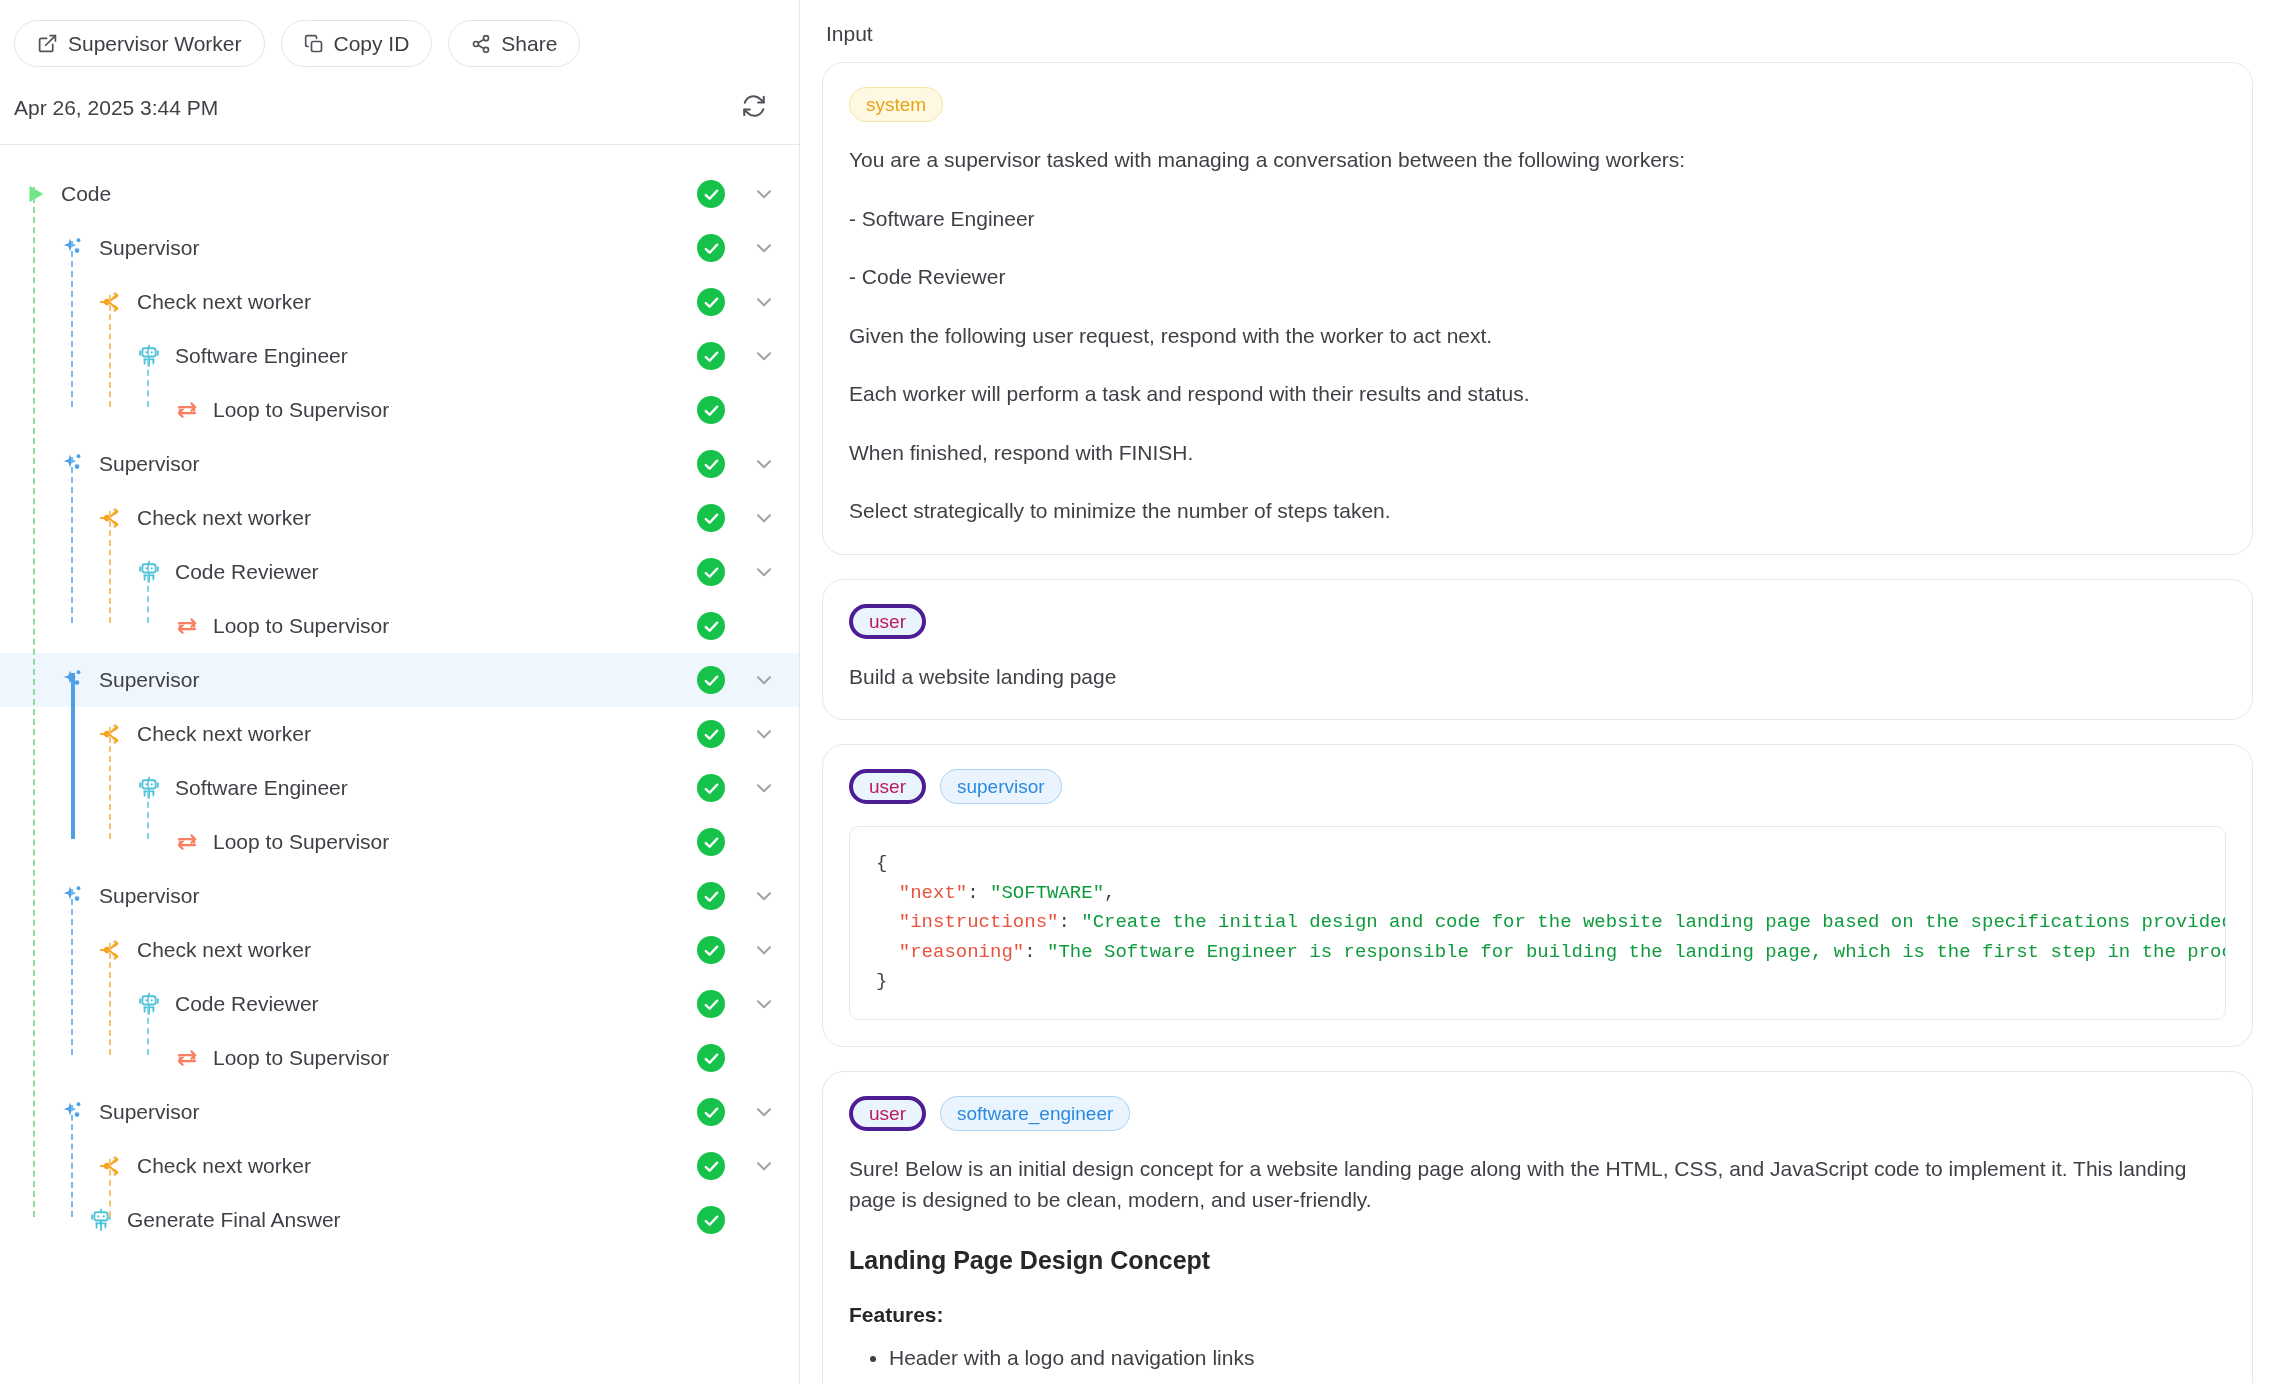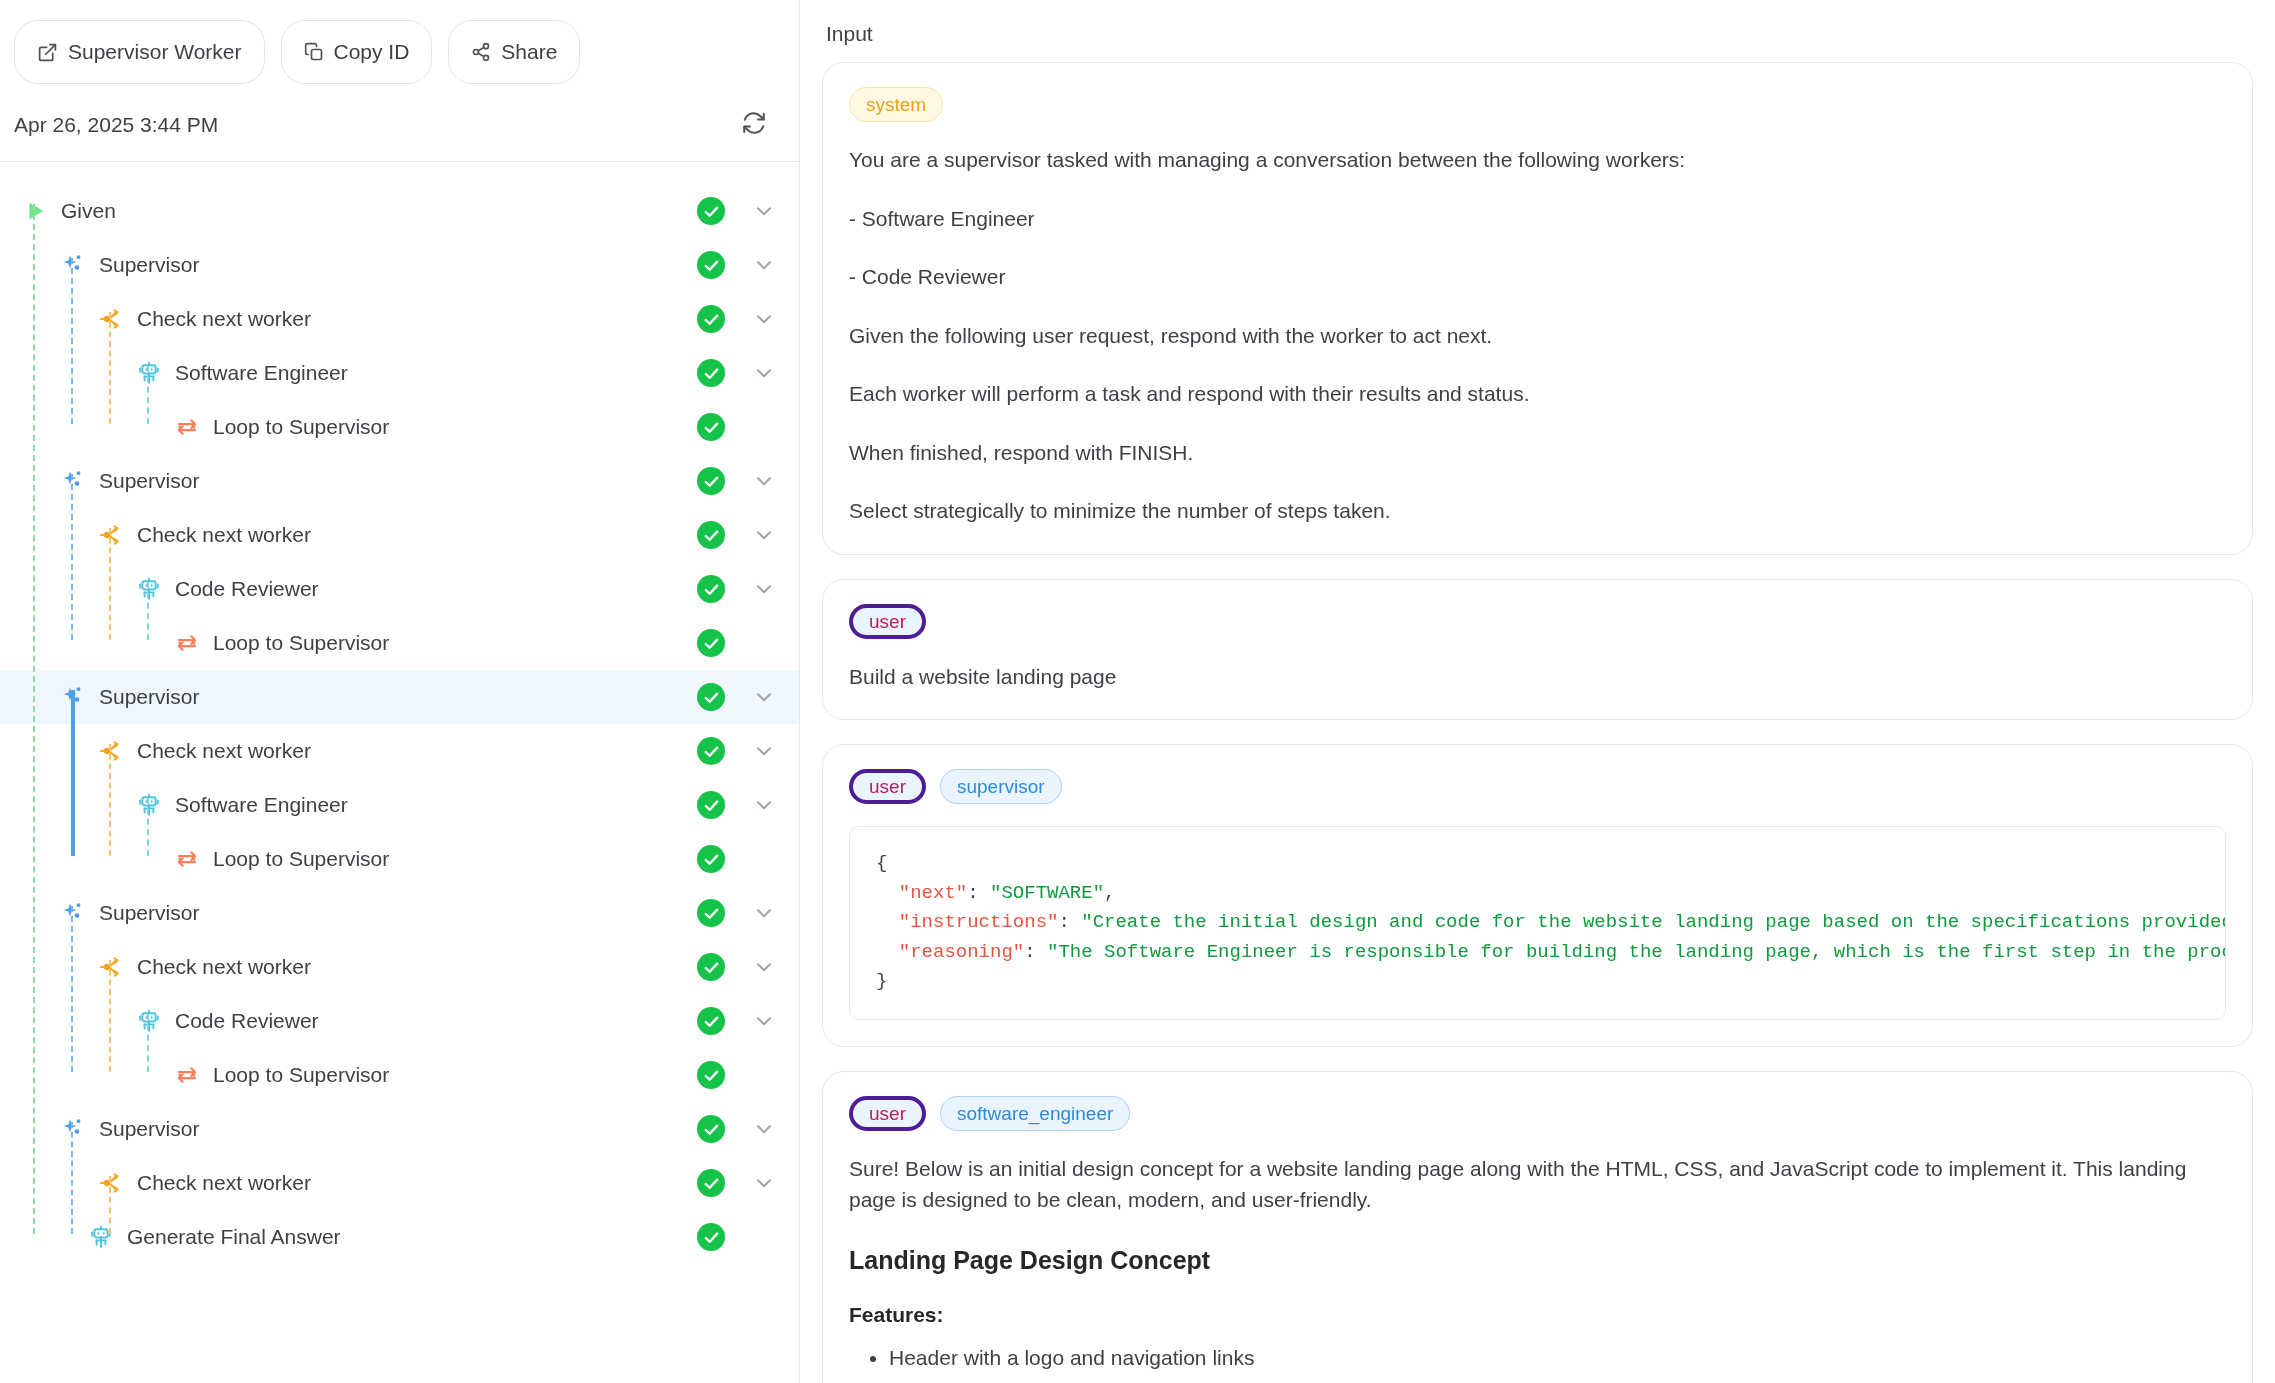--- a/index.html
+++ b/index.html
@@ -32,7 +32,7 @@
     display: inline-flex;
     align-items: center;
     gap: 10px;
-    height: 64px;
+    height: 47px;
     padding: 0 22px;
     border: 1px solid #e4e4e7;
     border-radius: 24px;

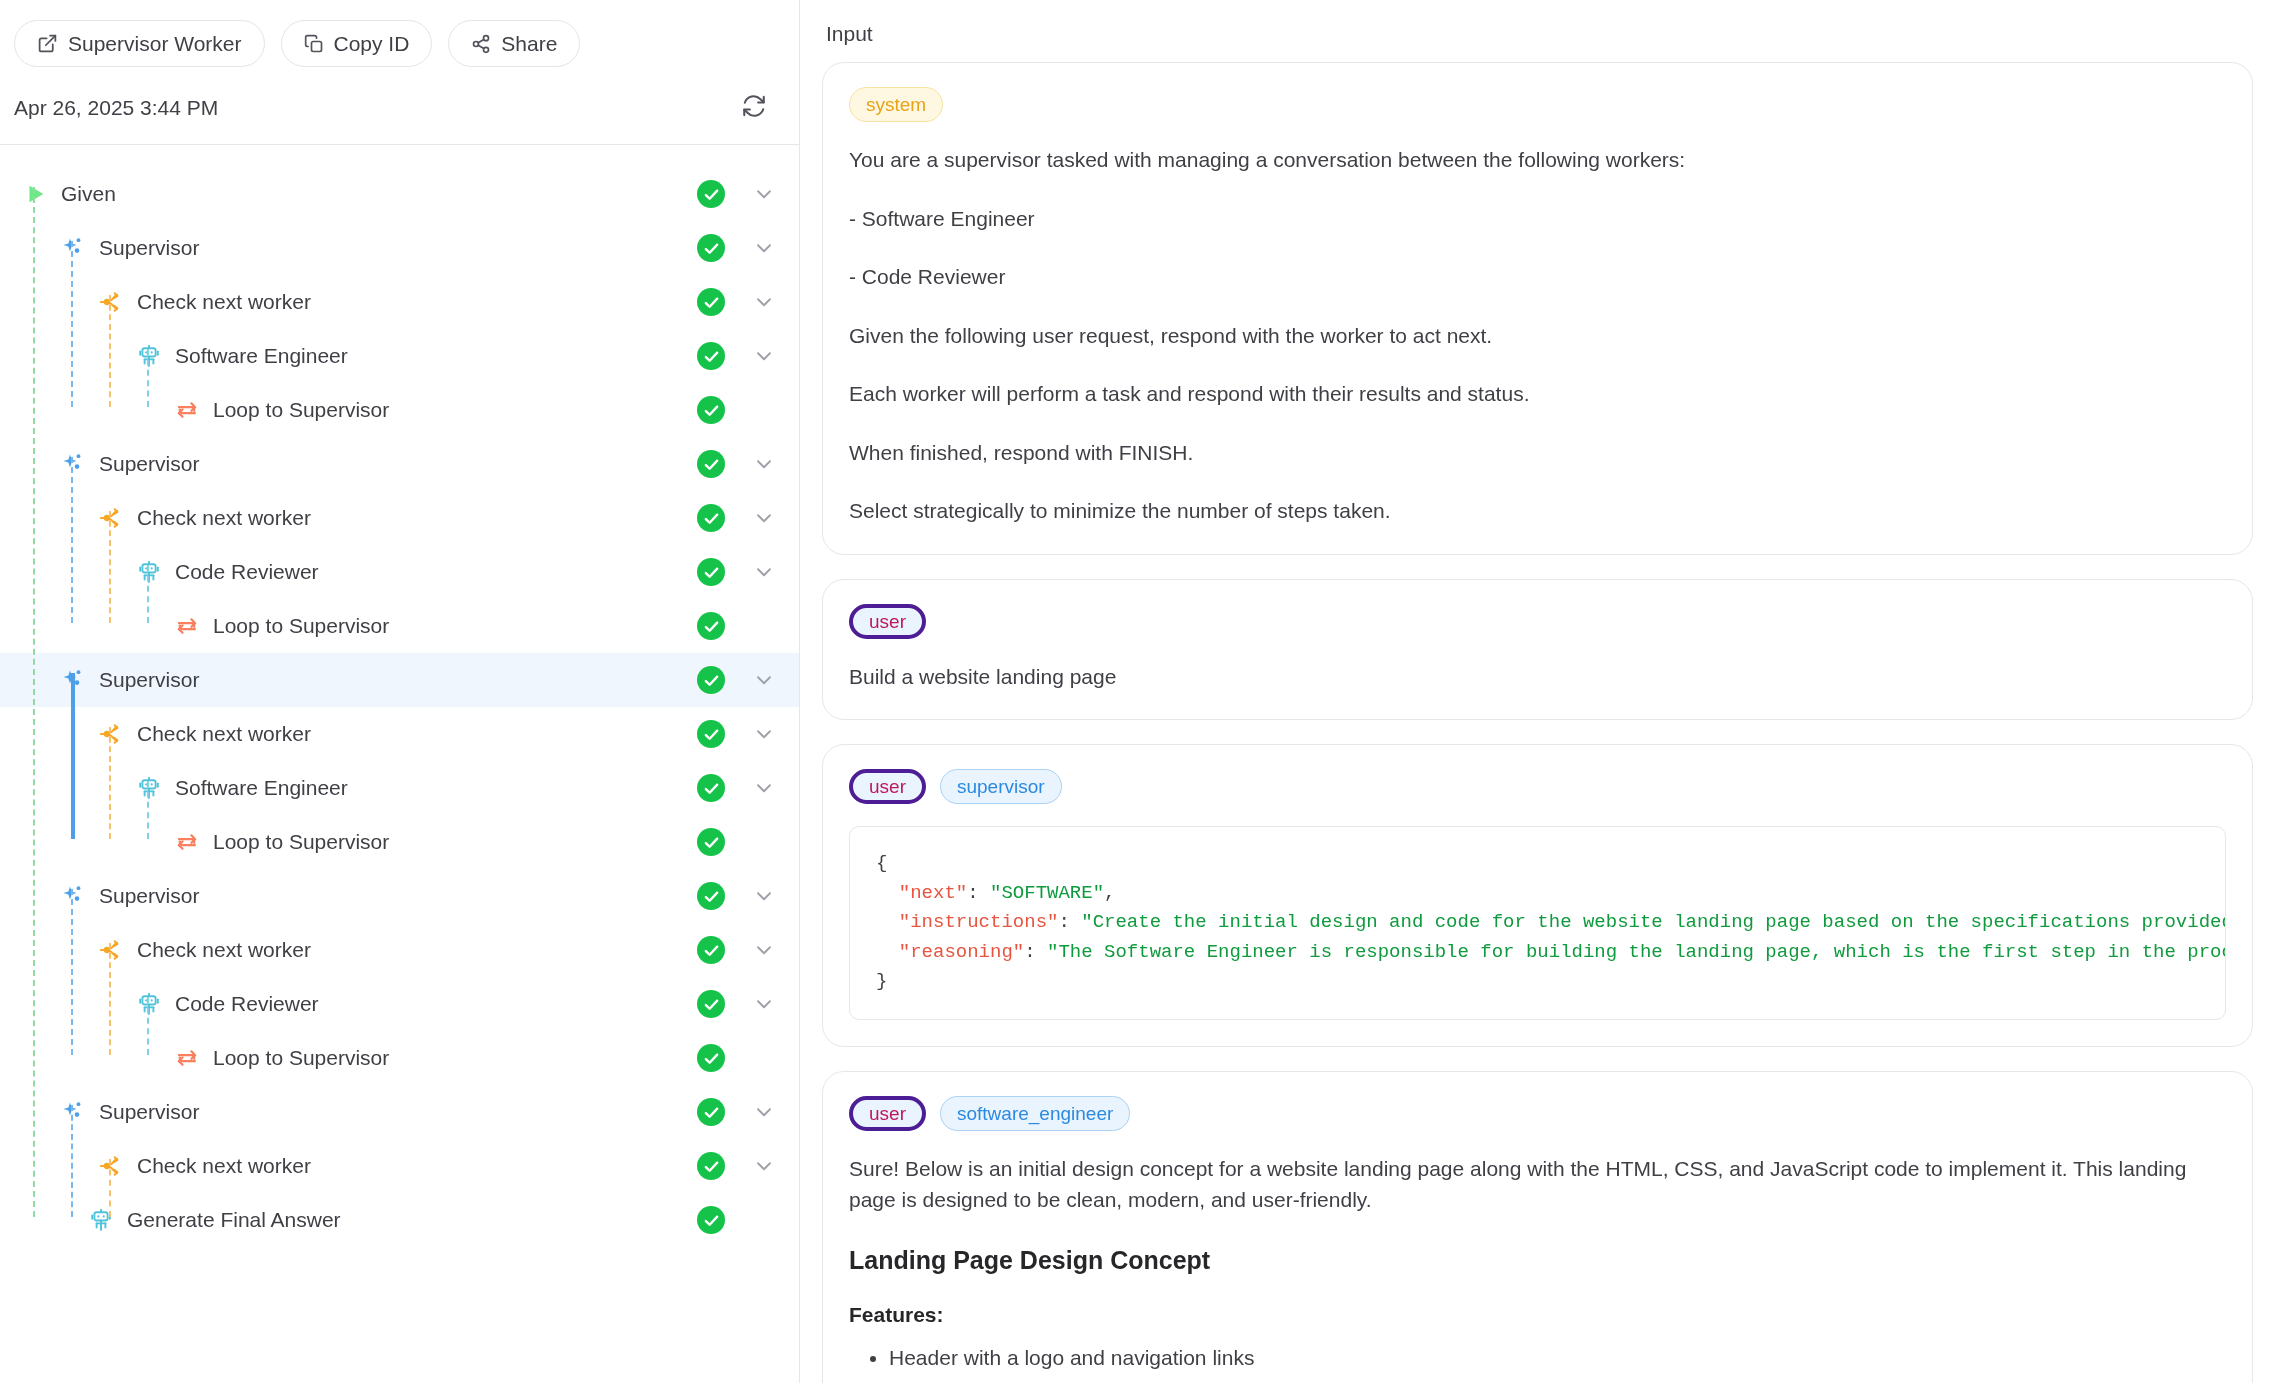--- a/index.html
+++ b/index.html
@@ -235,7 +235,7 @@
                 <polygon points="6,3 21,12 6,21" fill="#6ee787"></polygon>
               </svg>
             </span>
-            <span class="node-label">Given</span>
+            <span class="node-label">Code</span>
           </div>
           <div class="row-right">
             <span class="status-ok">

